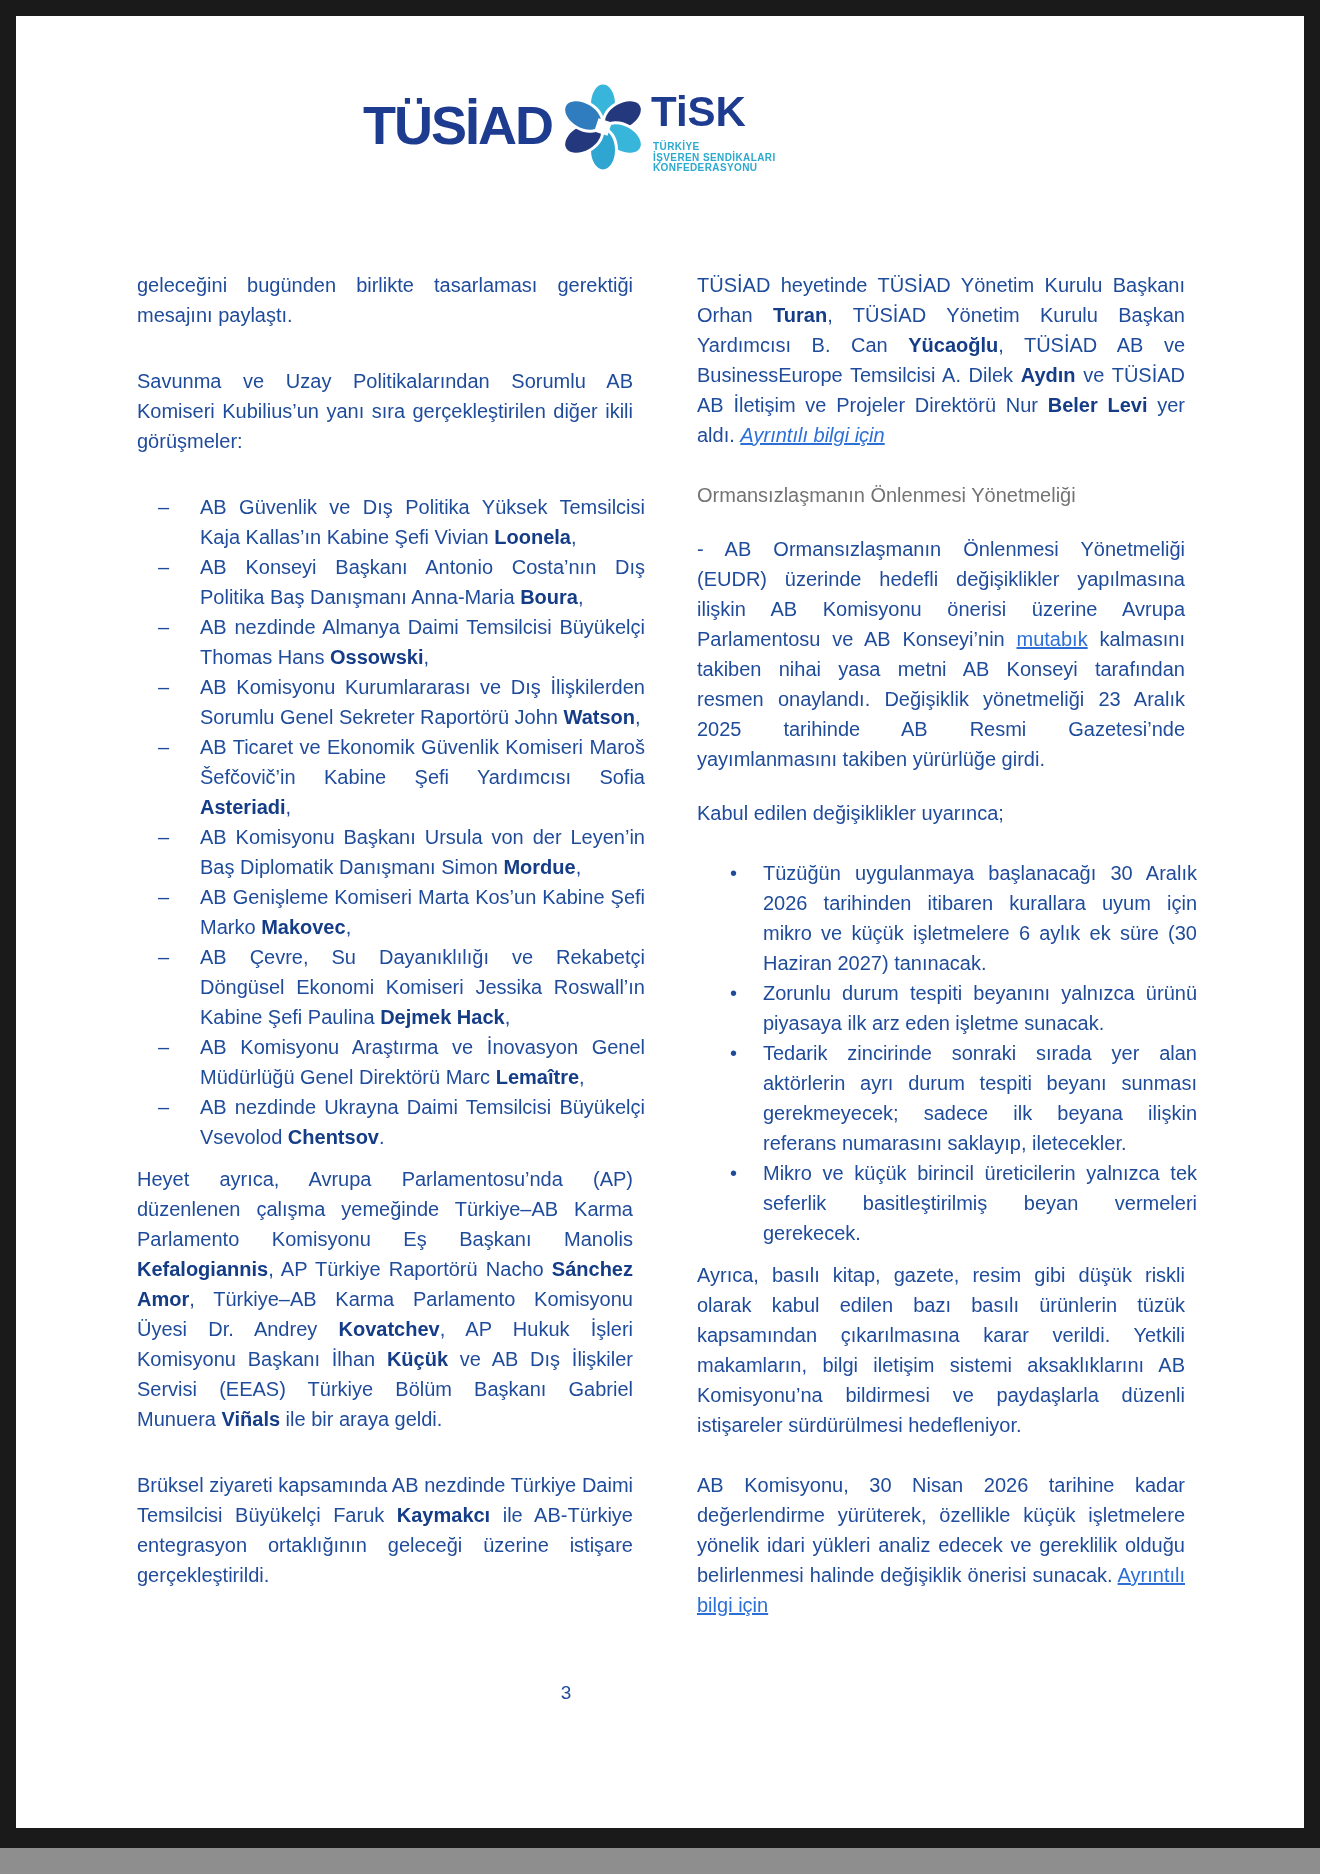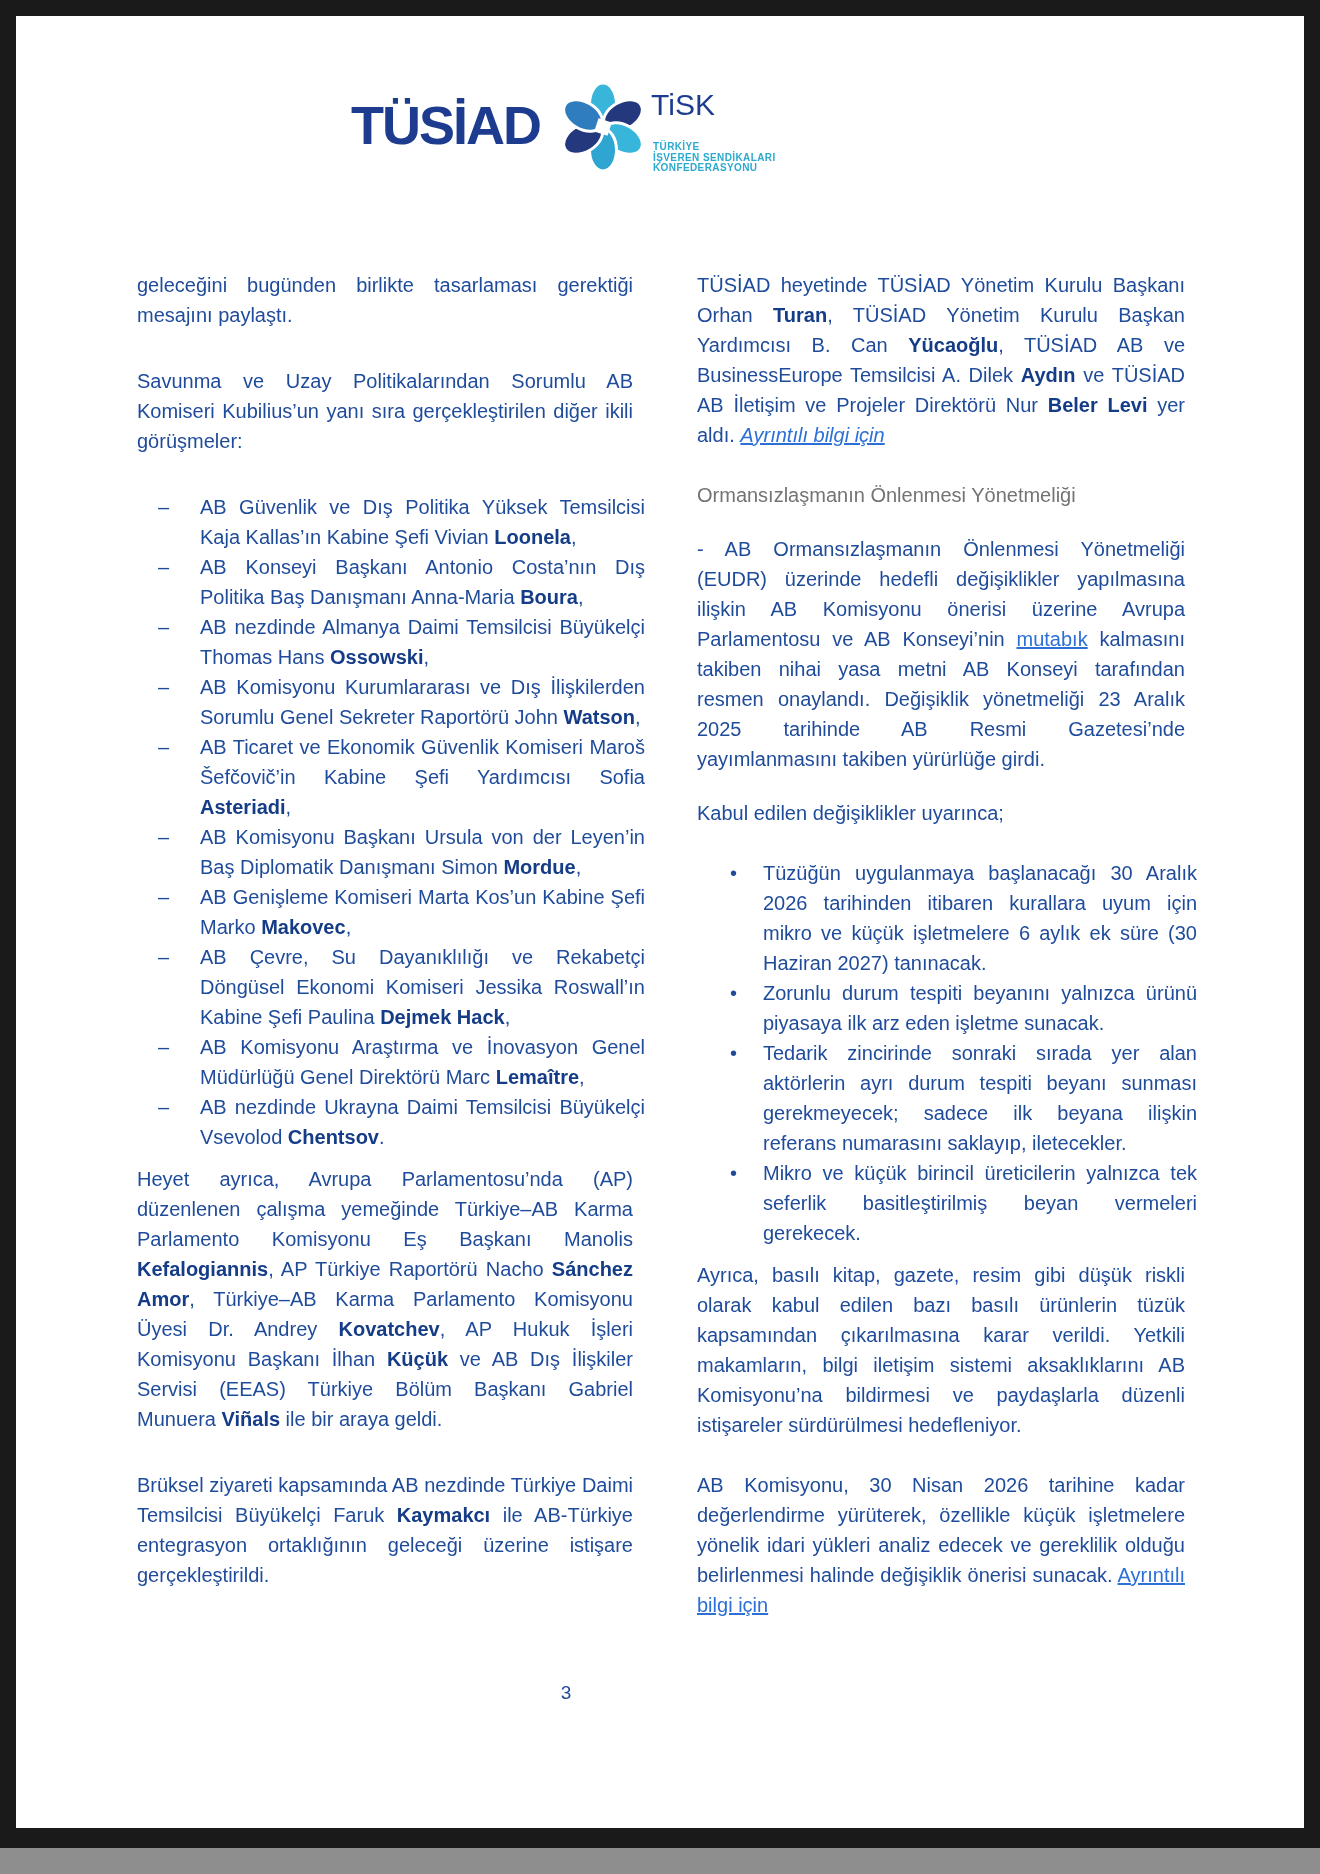--- a/index.html
+++ b/index.html
@@ -15,7 +15,7 @@
   
   .logo-row{position:absolute;left:0;top:62px;width:100%;height:110px;}
   .tusiad-logo{
-    position:absolute;left:335px;top:16px;
+    position:absolute;left:347px;top:16px;
     font-size:54px;font-weight:bold;letter-spacing:-2px;
     color:#1E3C8F;
   }

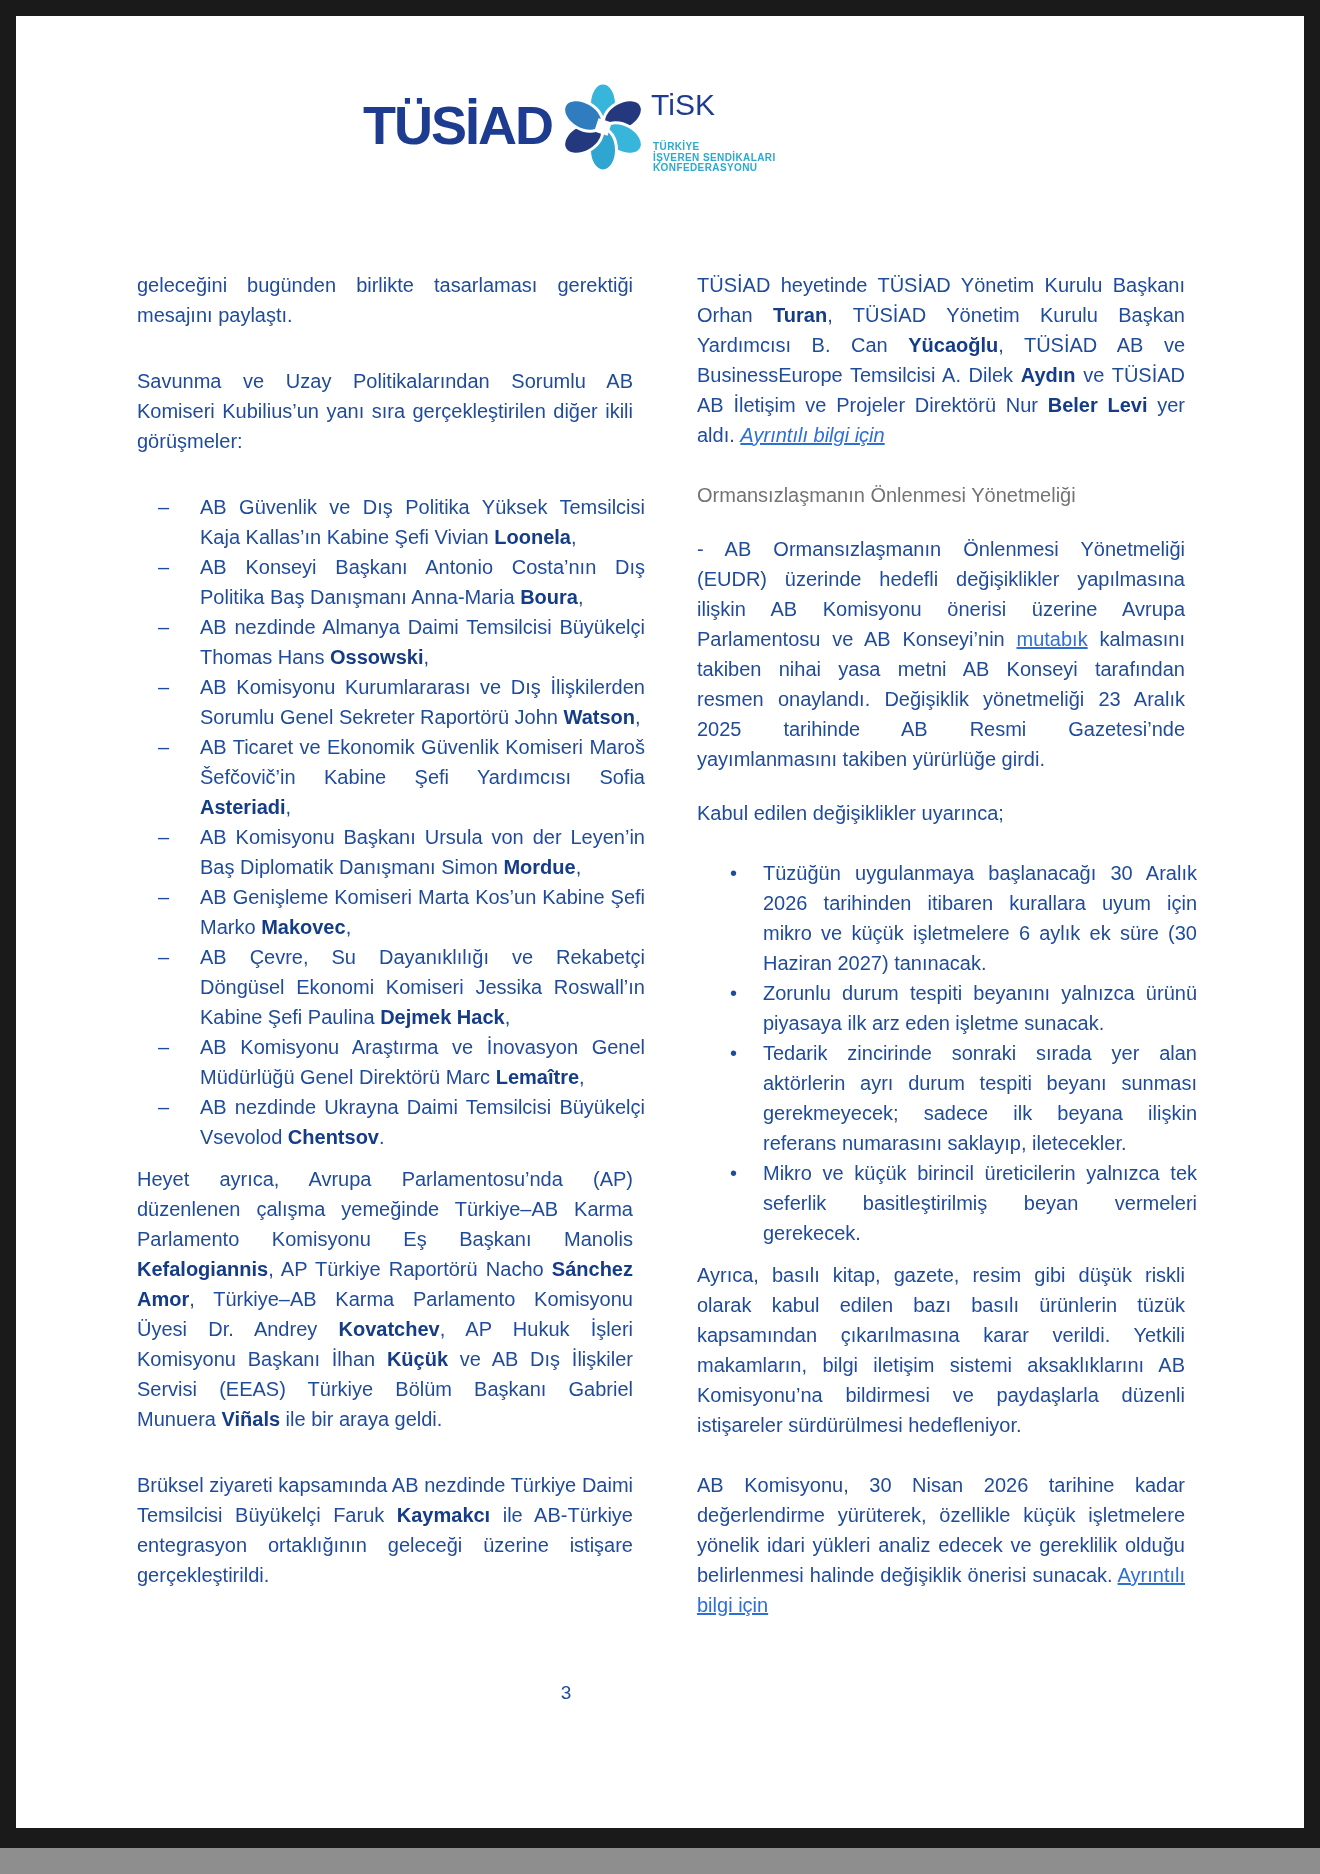--- a/index.html
+++ b/index.html
@@ -23,7 +23,7 @@
   .tisk-flower{position:absolute;left:0;top:4px;}
   .tisk-name{
     position:absolute;left:88px;top:8px;
-    font-size:30px;font-weight:normal;color:#1E3C8F;letter-spacing:0px;
+    font-size:42px;font-weight:bold;color:#1E3C8F;letter-spacing:0px;
   }
   .tisk-sub{
     position:absolute;left:90px;top:62px;

